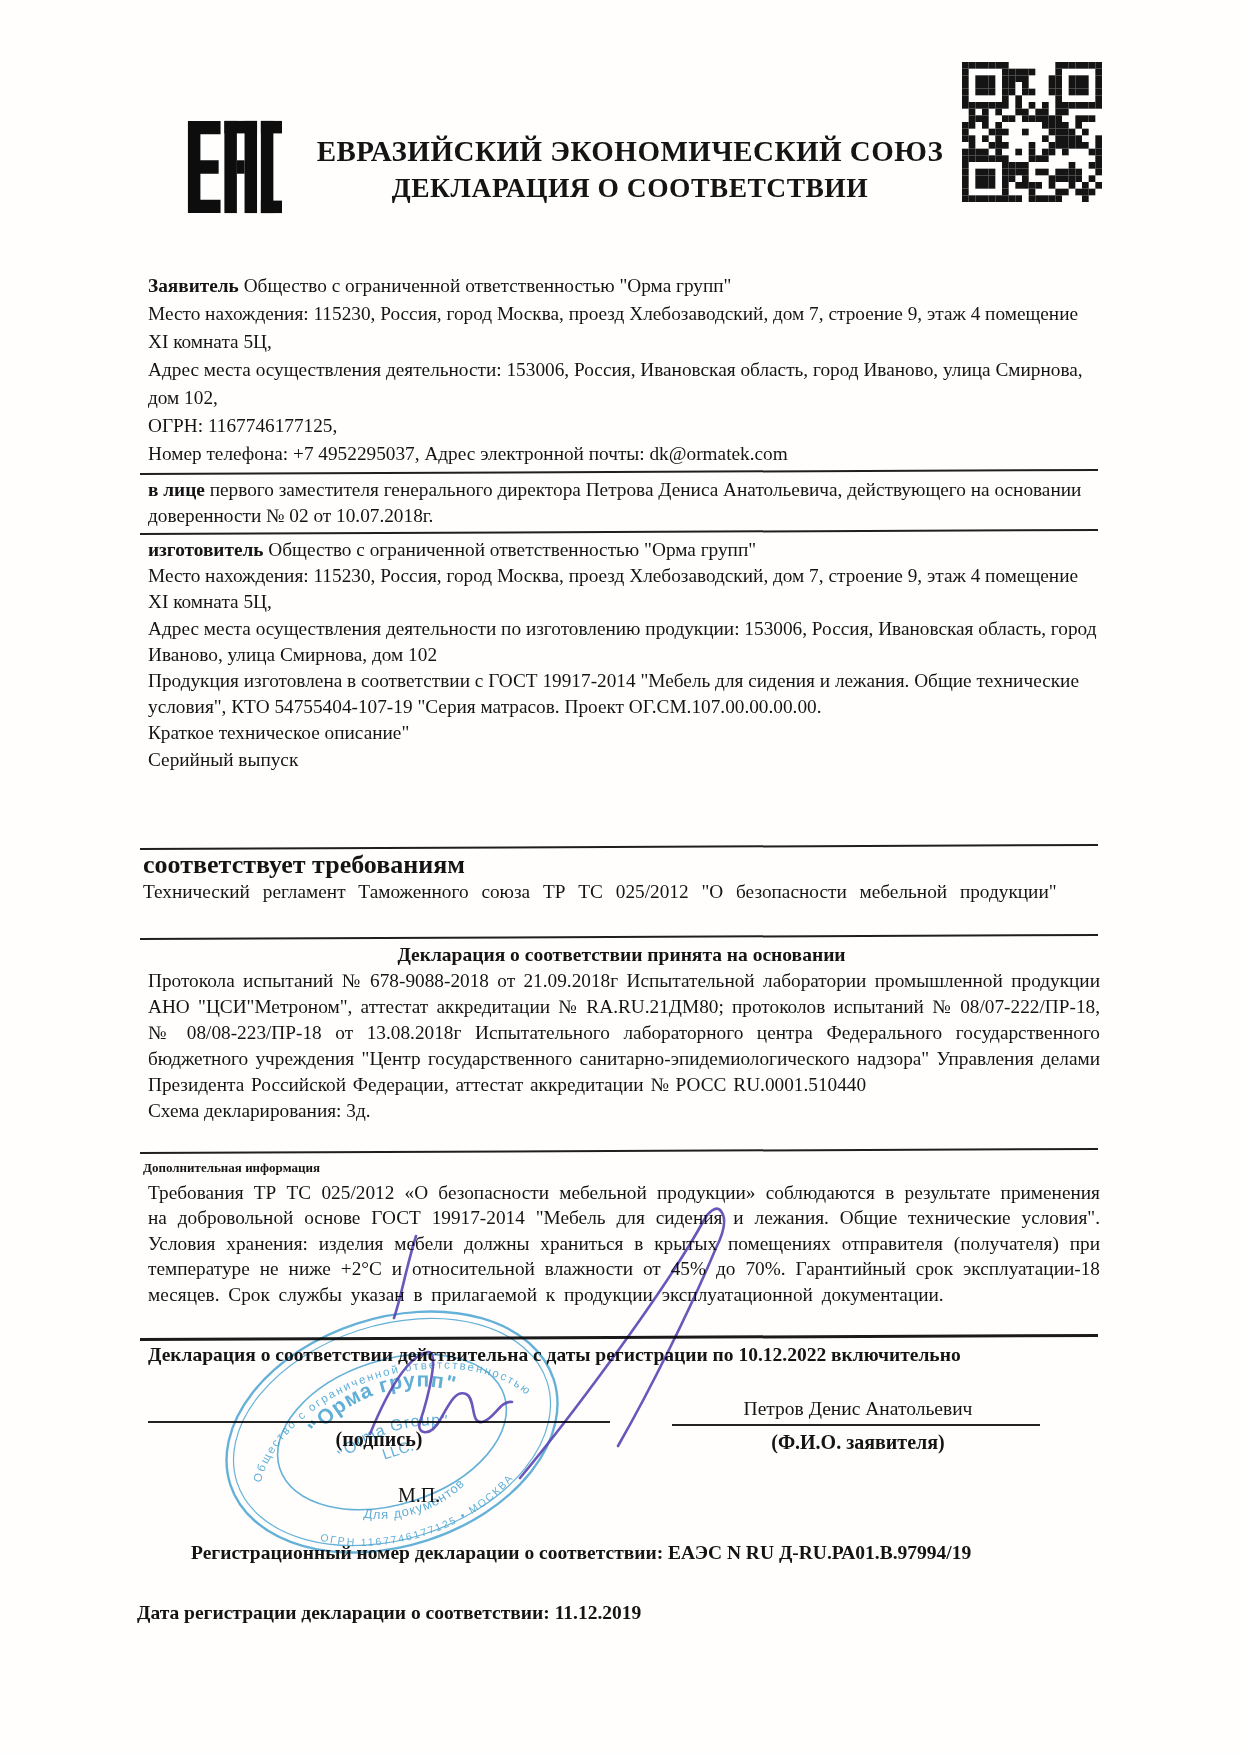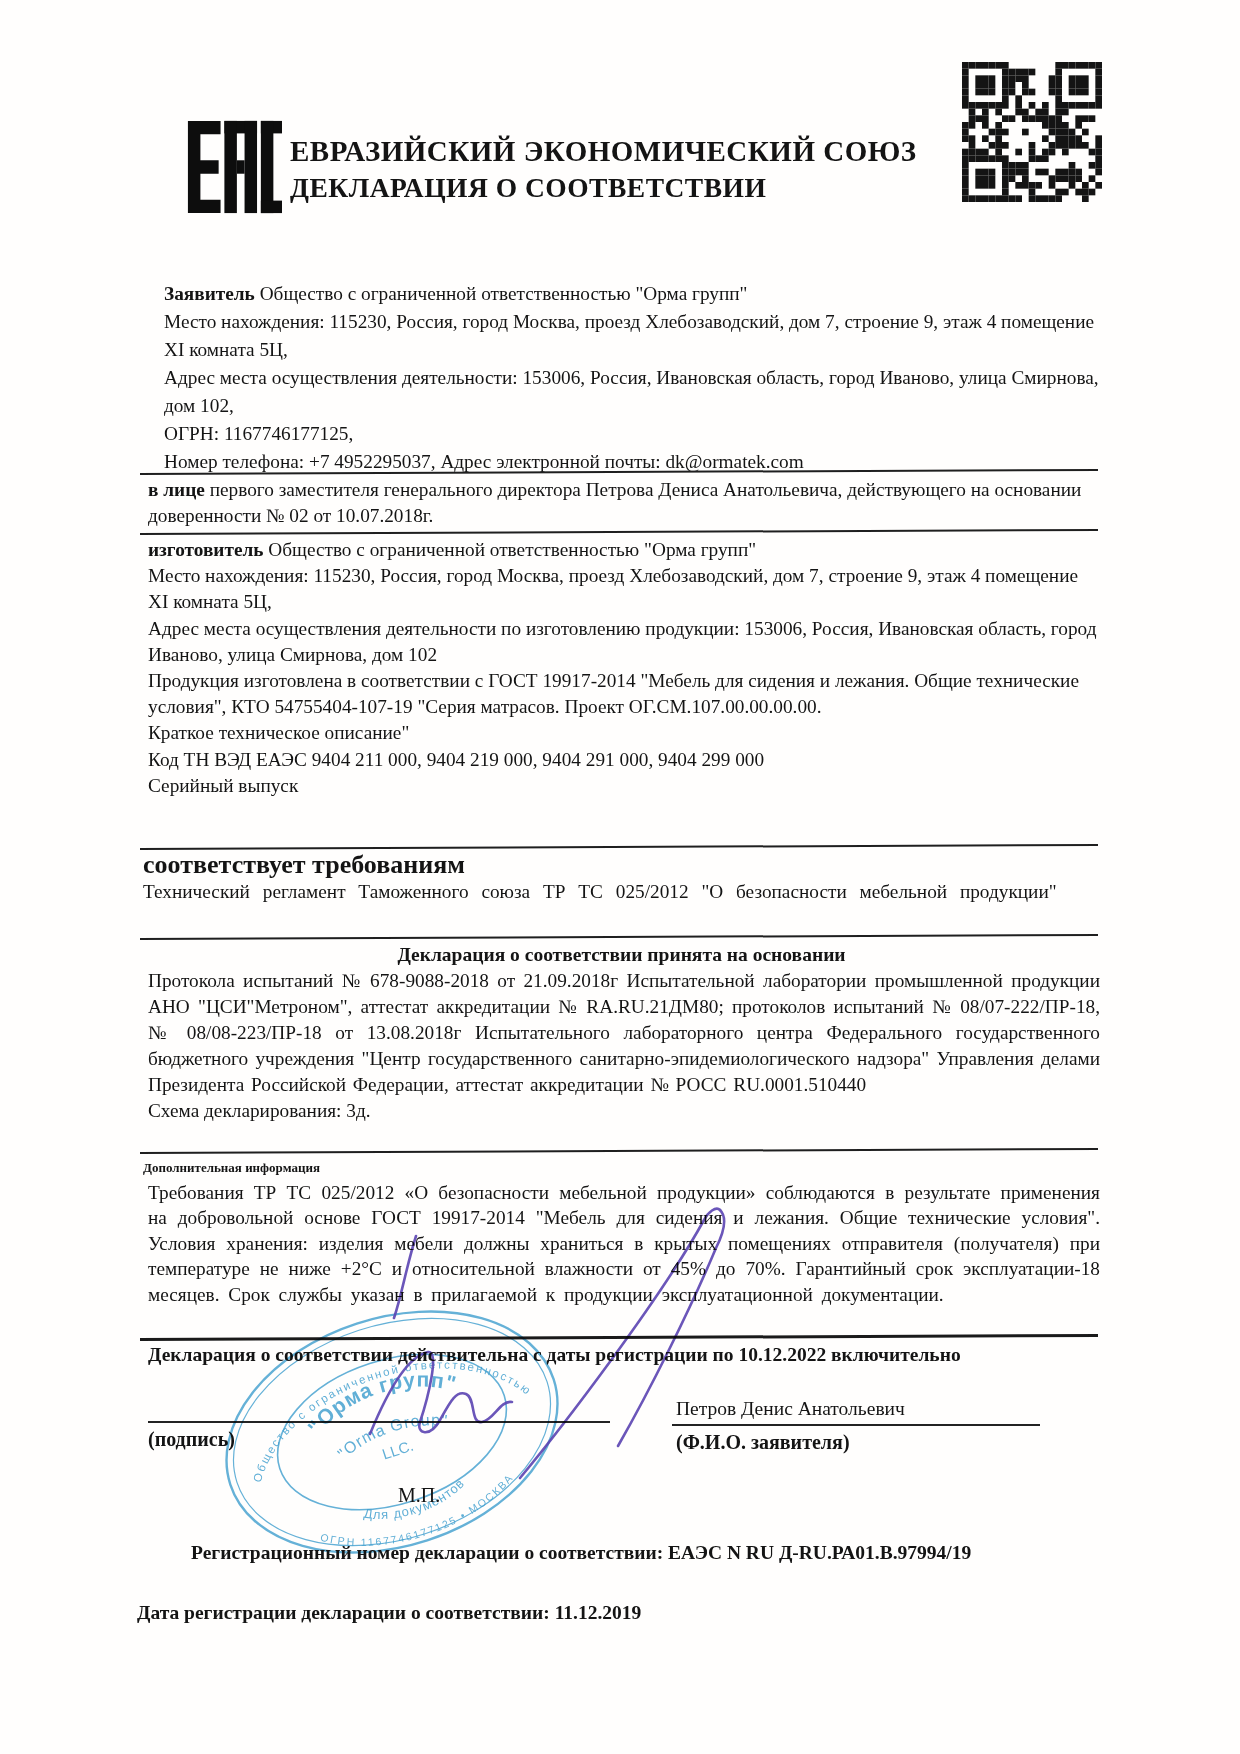--- a/index.html
+++ b/index.html
@@ -13,7 +13,7 @@
   .hrline{position:absolute;left:140px;width:958px;border-top:2px solid #1f1f1f;transform:rotate(-0.25deg);}
   .hrthick{border-top:3.5px solid #1a1a1a;}
   .jus{text-align:justify;}
-  .center{text-align:left;}
+  .center{text-align:center;}
   .title{font-weight:bold;letter-spacing:0.5px;}
   .title .l1{font-size:29px;line-height:38px;}
   .title .l2{font-size:27.5px;line-height:36px;}

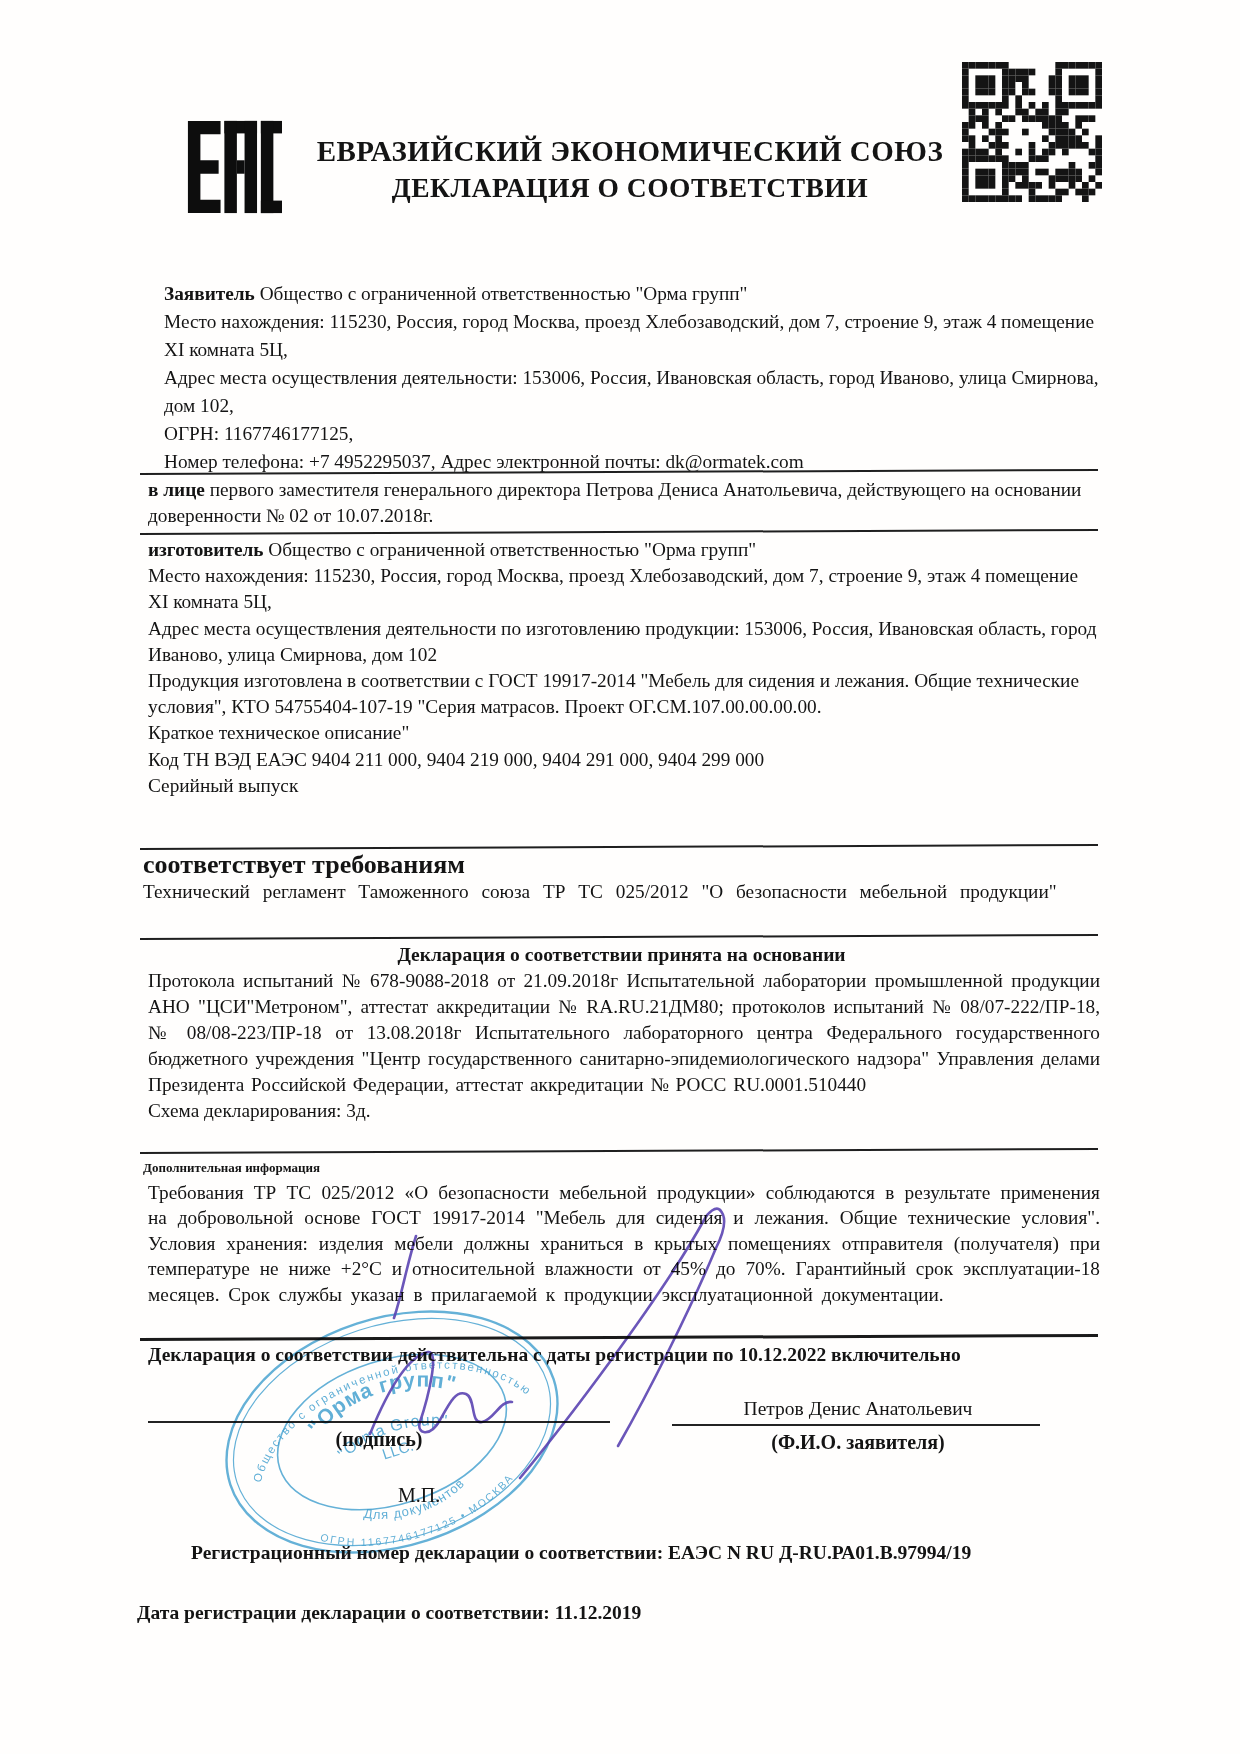--- a/index.html
+++ b/index.html
@@ -296,7 +296,7 @@
       </svg>
   </div>
 
-  <div class="abs txt" style="left:148px;top:280px;width:952px;margin-left:16px;">
+  <div class="abs txt" style="left:148px;top:272px;width:952px;">
     <p><span class="b">Заявитель</span> <span>Общество с ограниченной ответственностью "Орма групп"</span></p>
     <p>Место нахождения: 115230, Россия, город Москва, проезд Хлебозаводский, дом 7, строение 9, этаж 4 помещение XI комната 5Ц,</p>
     <p>Адрес места осуществления деятельности: 153006, Россия, Ивановская область, город Иваново, улица Смирнова, дом 102,</p>

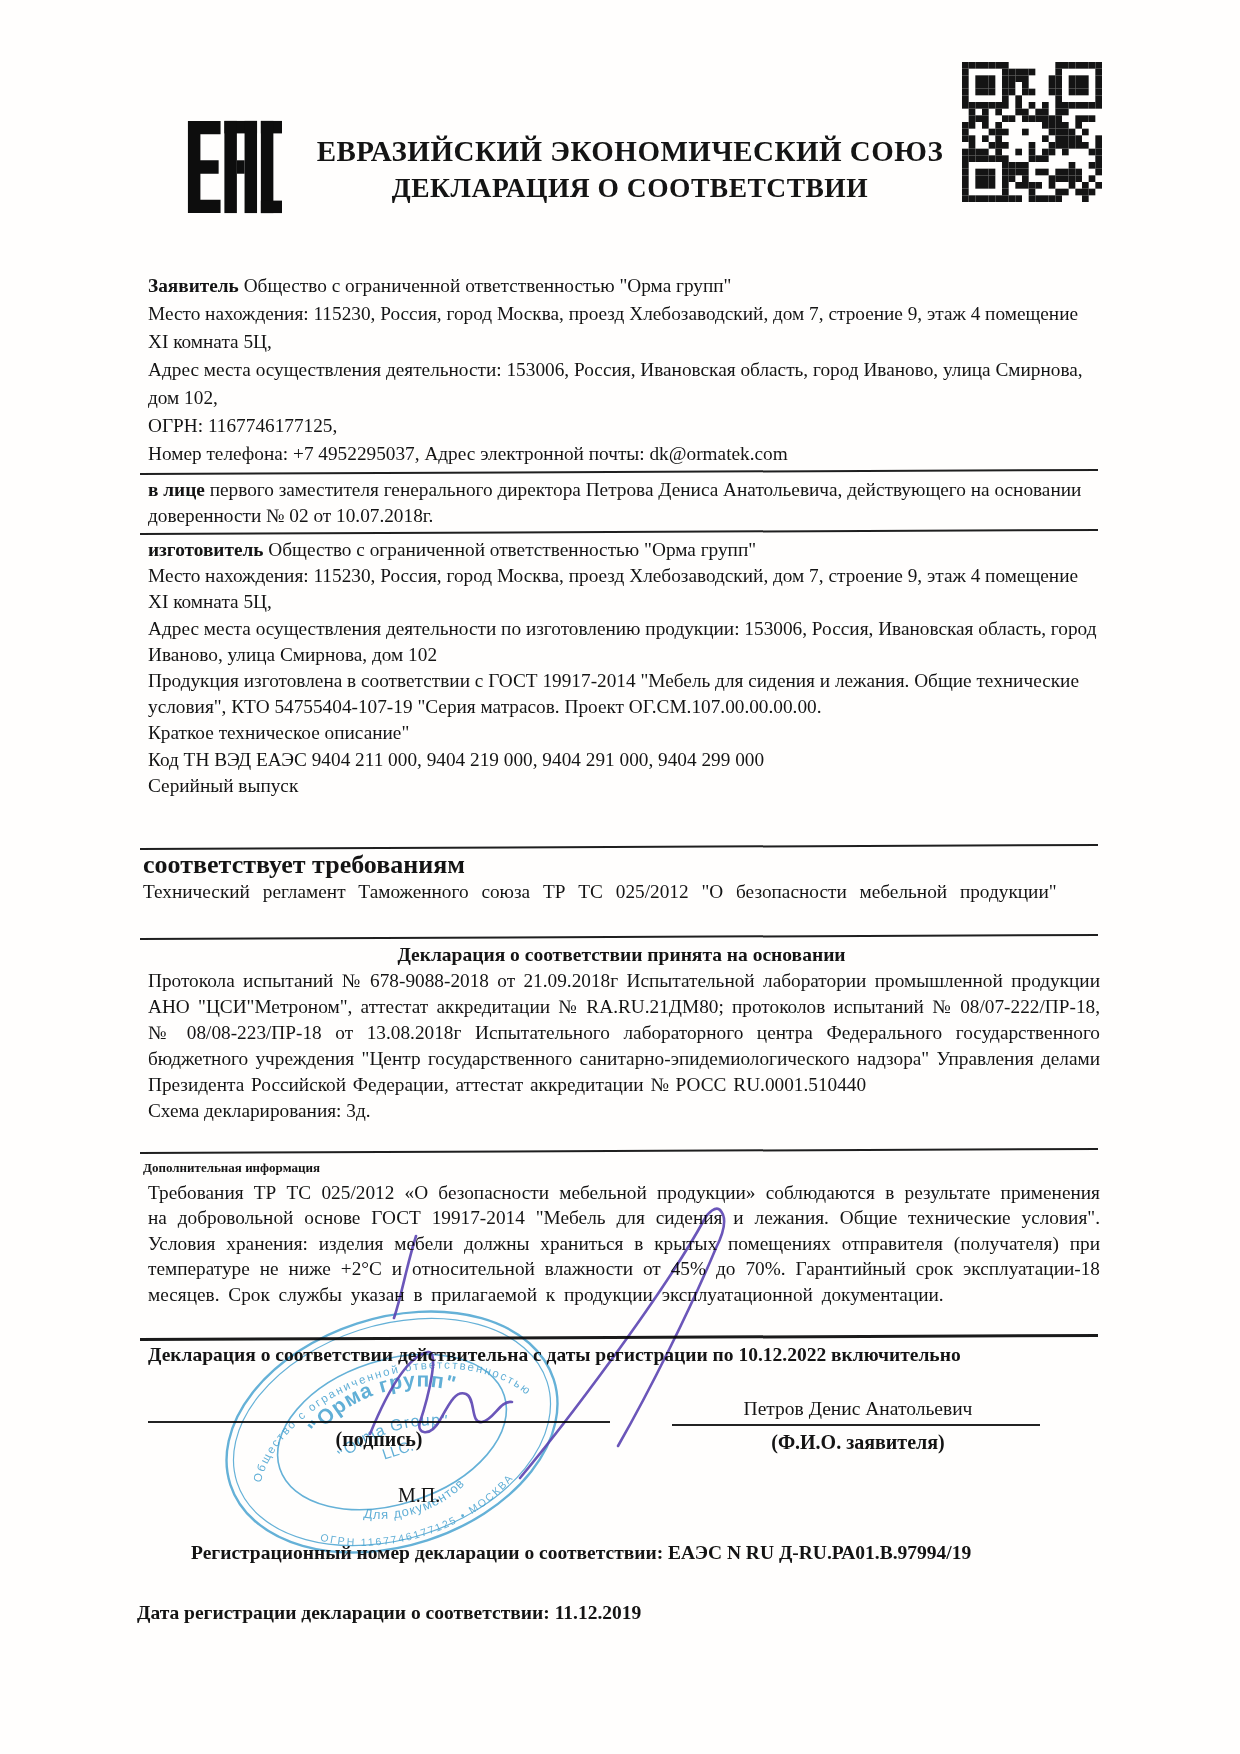--- a/index.html
+++ b/index.html
@@ -318,7 +318,6 @@
     <p>Адрес места осуществления деятельности по изготовлению продукции: 153006, Россия, Ивановская область, город Иваново, улица Смирнова, дом 102</p>
     <p>Продукция изготовлена в соответствии с ГОСТ 19917-2014 "Мебель для сидения и лежания. Общие технические условия", КТО 54755404-107-19 "Серия матрасов. Проект ОГ.СМ.107.00.00.00.00.</p>
     <p>Краткое техническое описание"</p>
-    <p>Код ТН ВЭД ЕАЭС 9404 211 000, 9404 219 000, 9404 291 000, 9404 299 000</p>
     <p>Серийный выпуск</p>
   </div>
 

